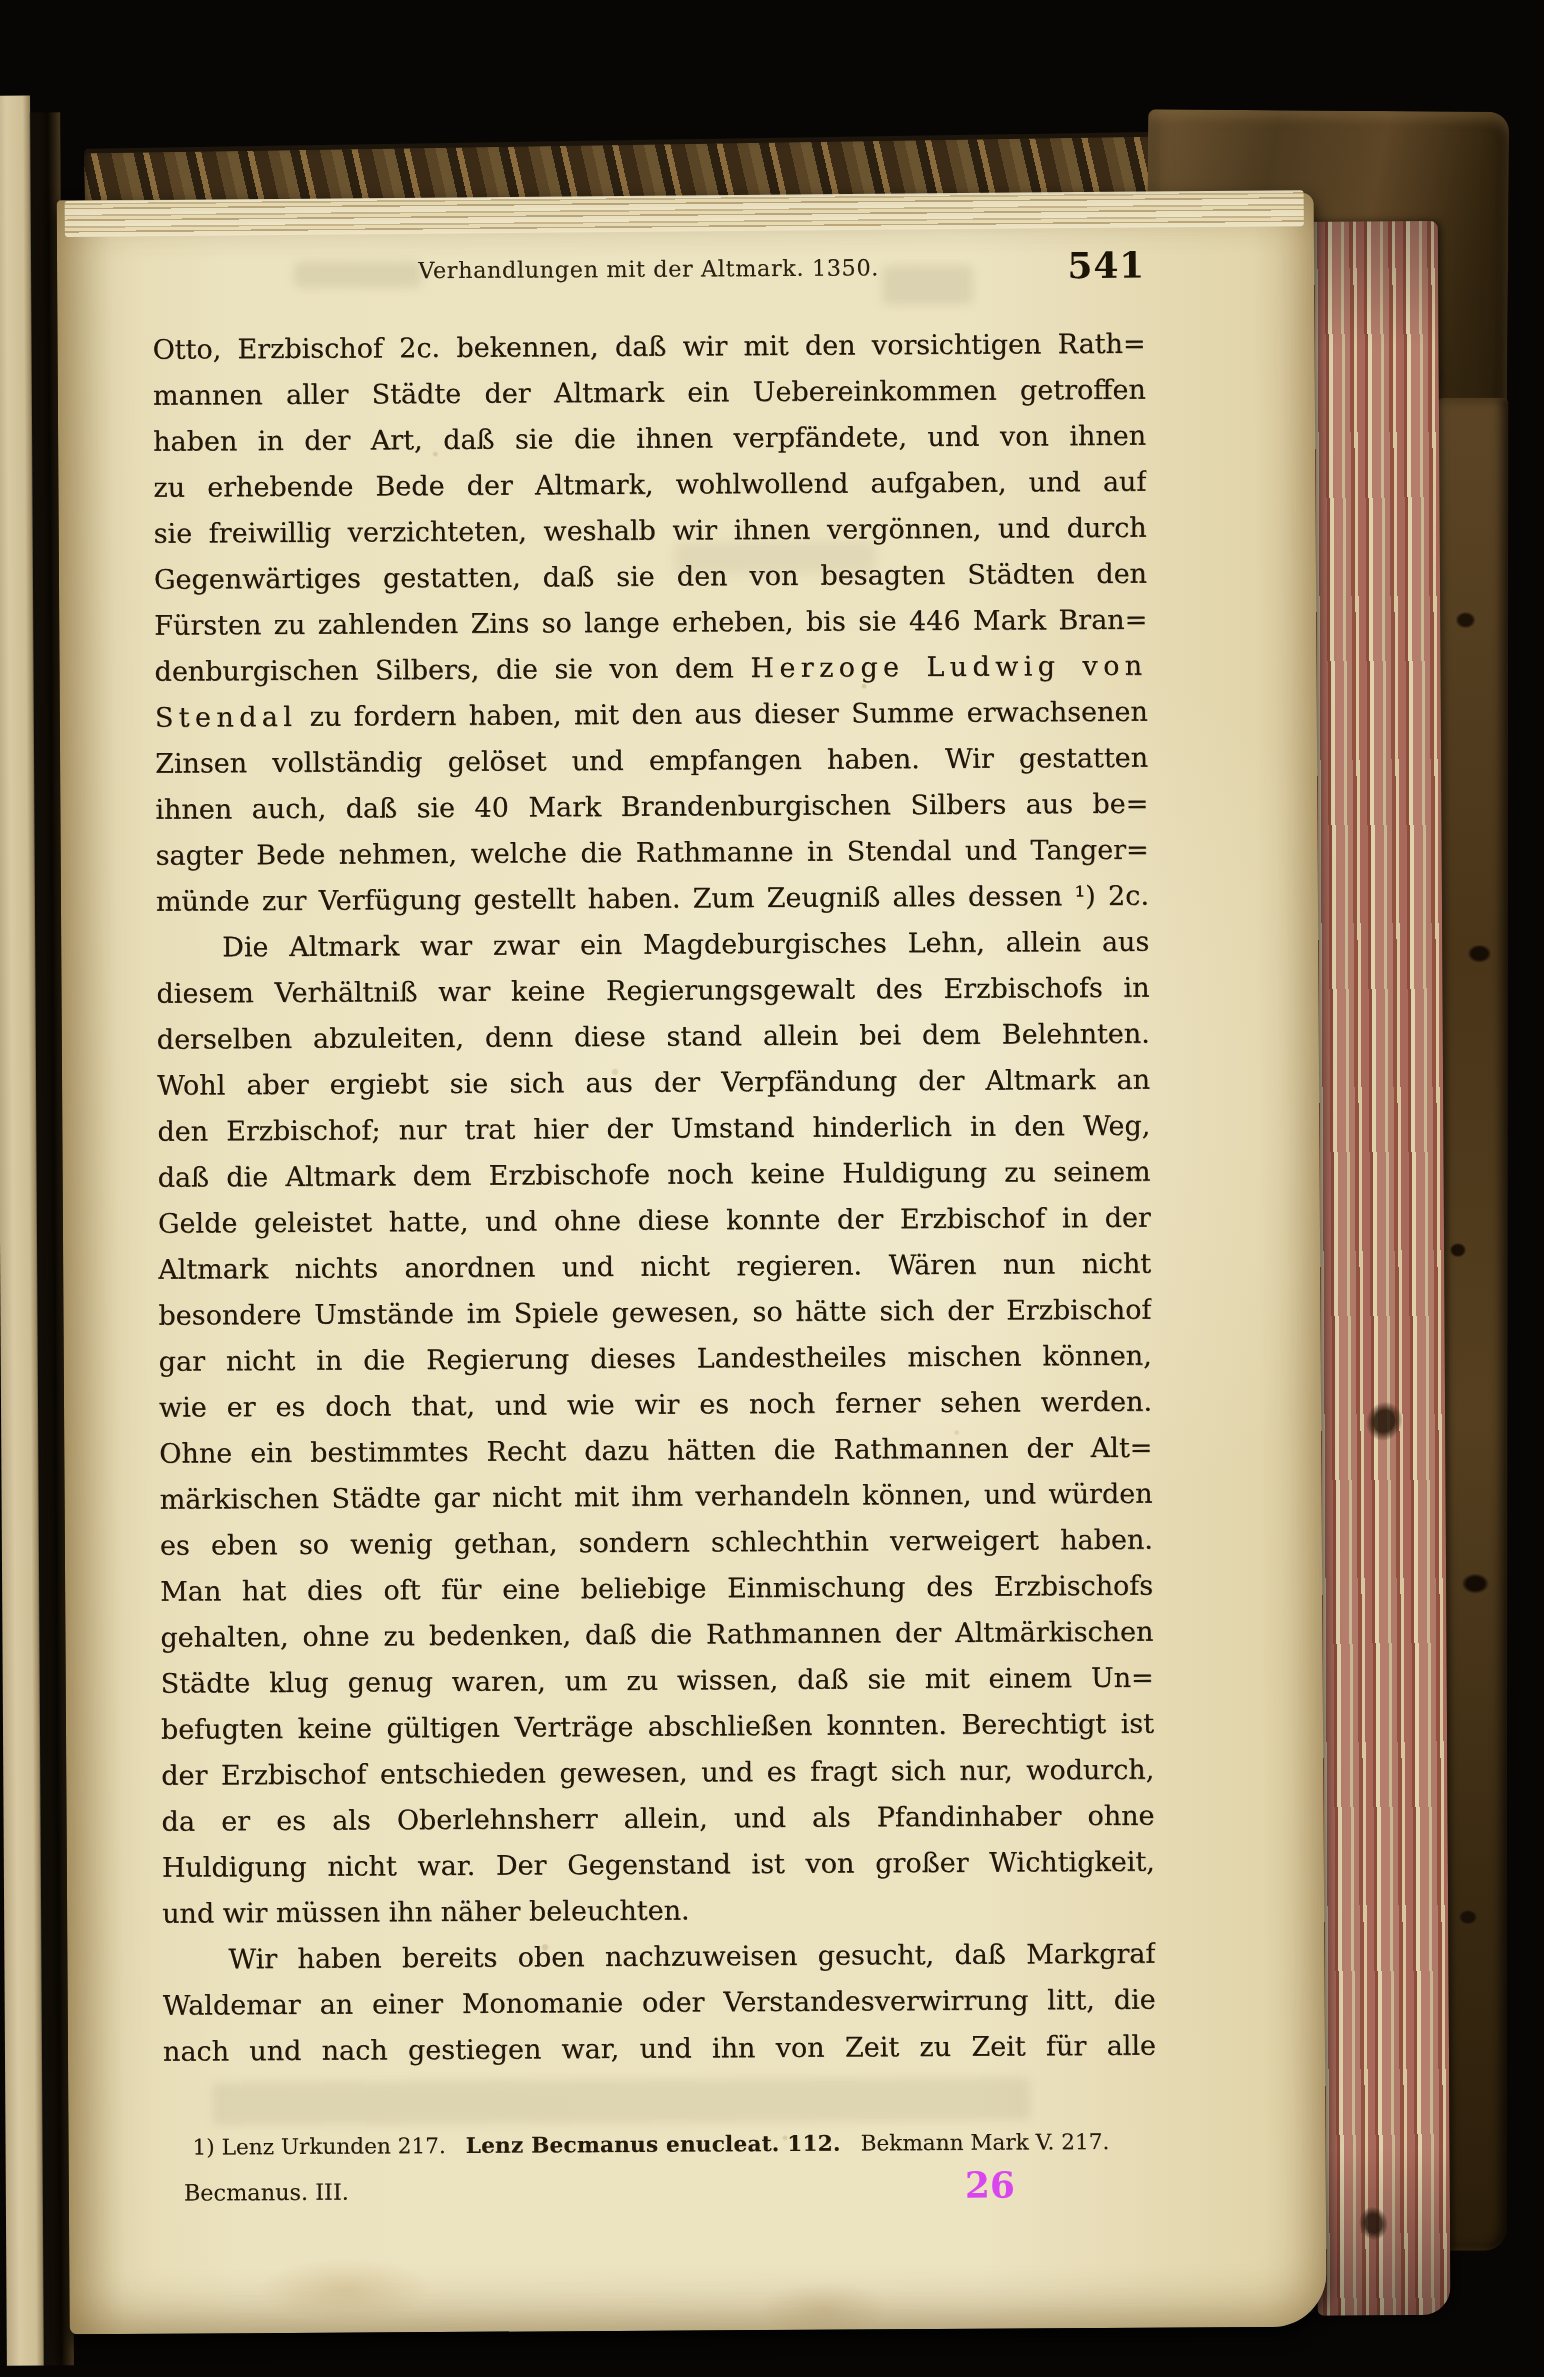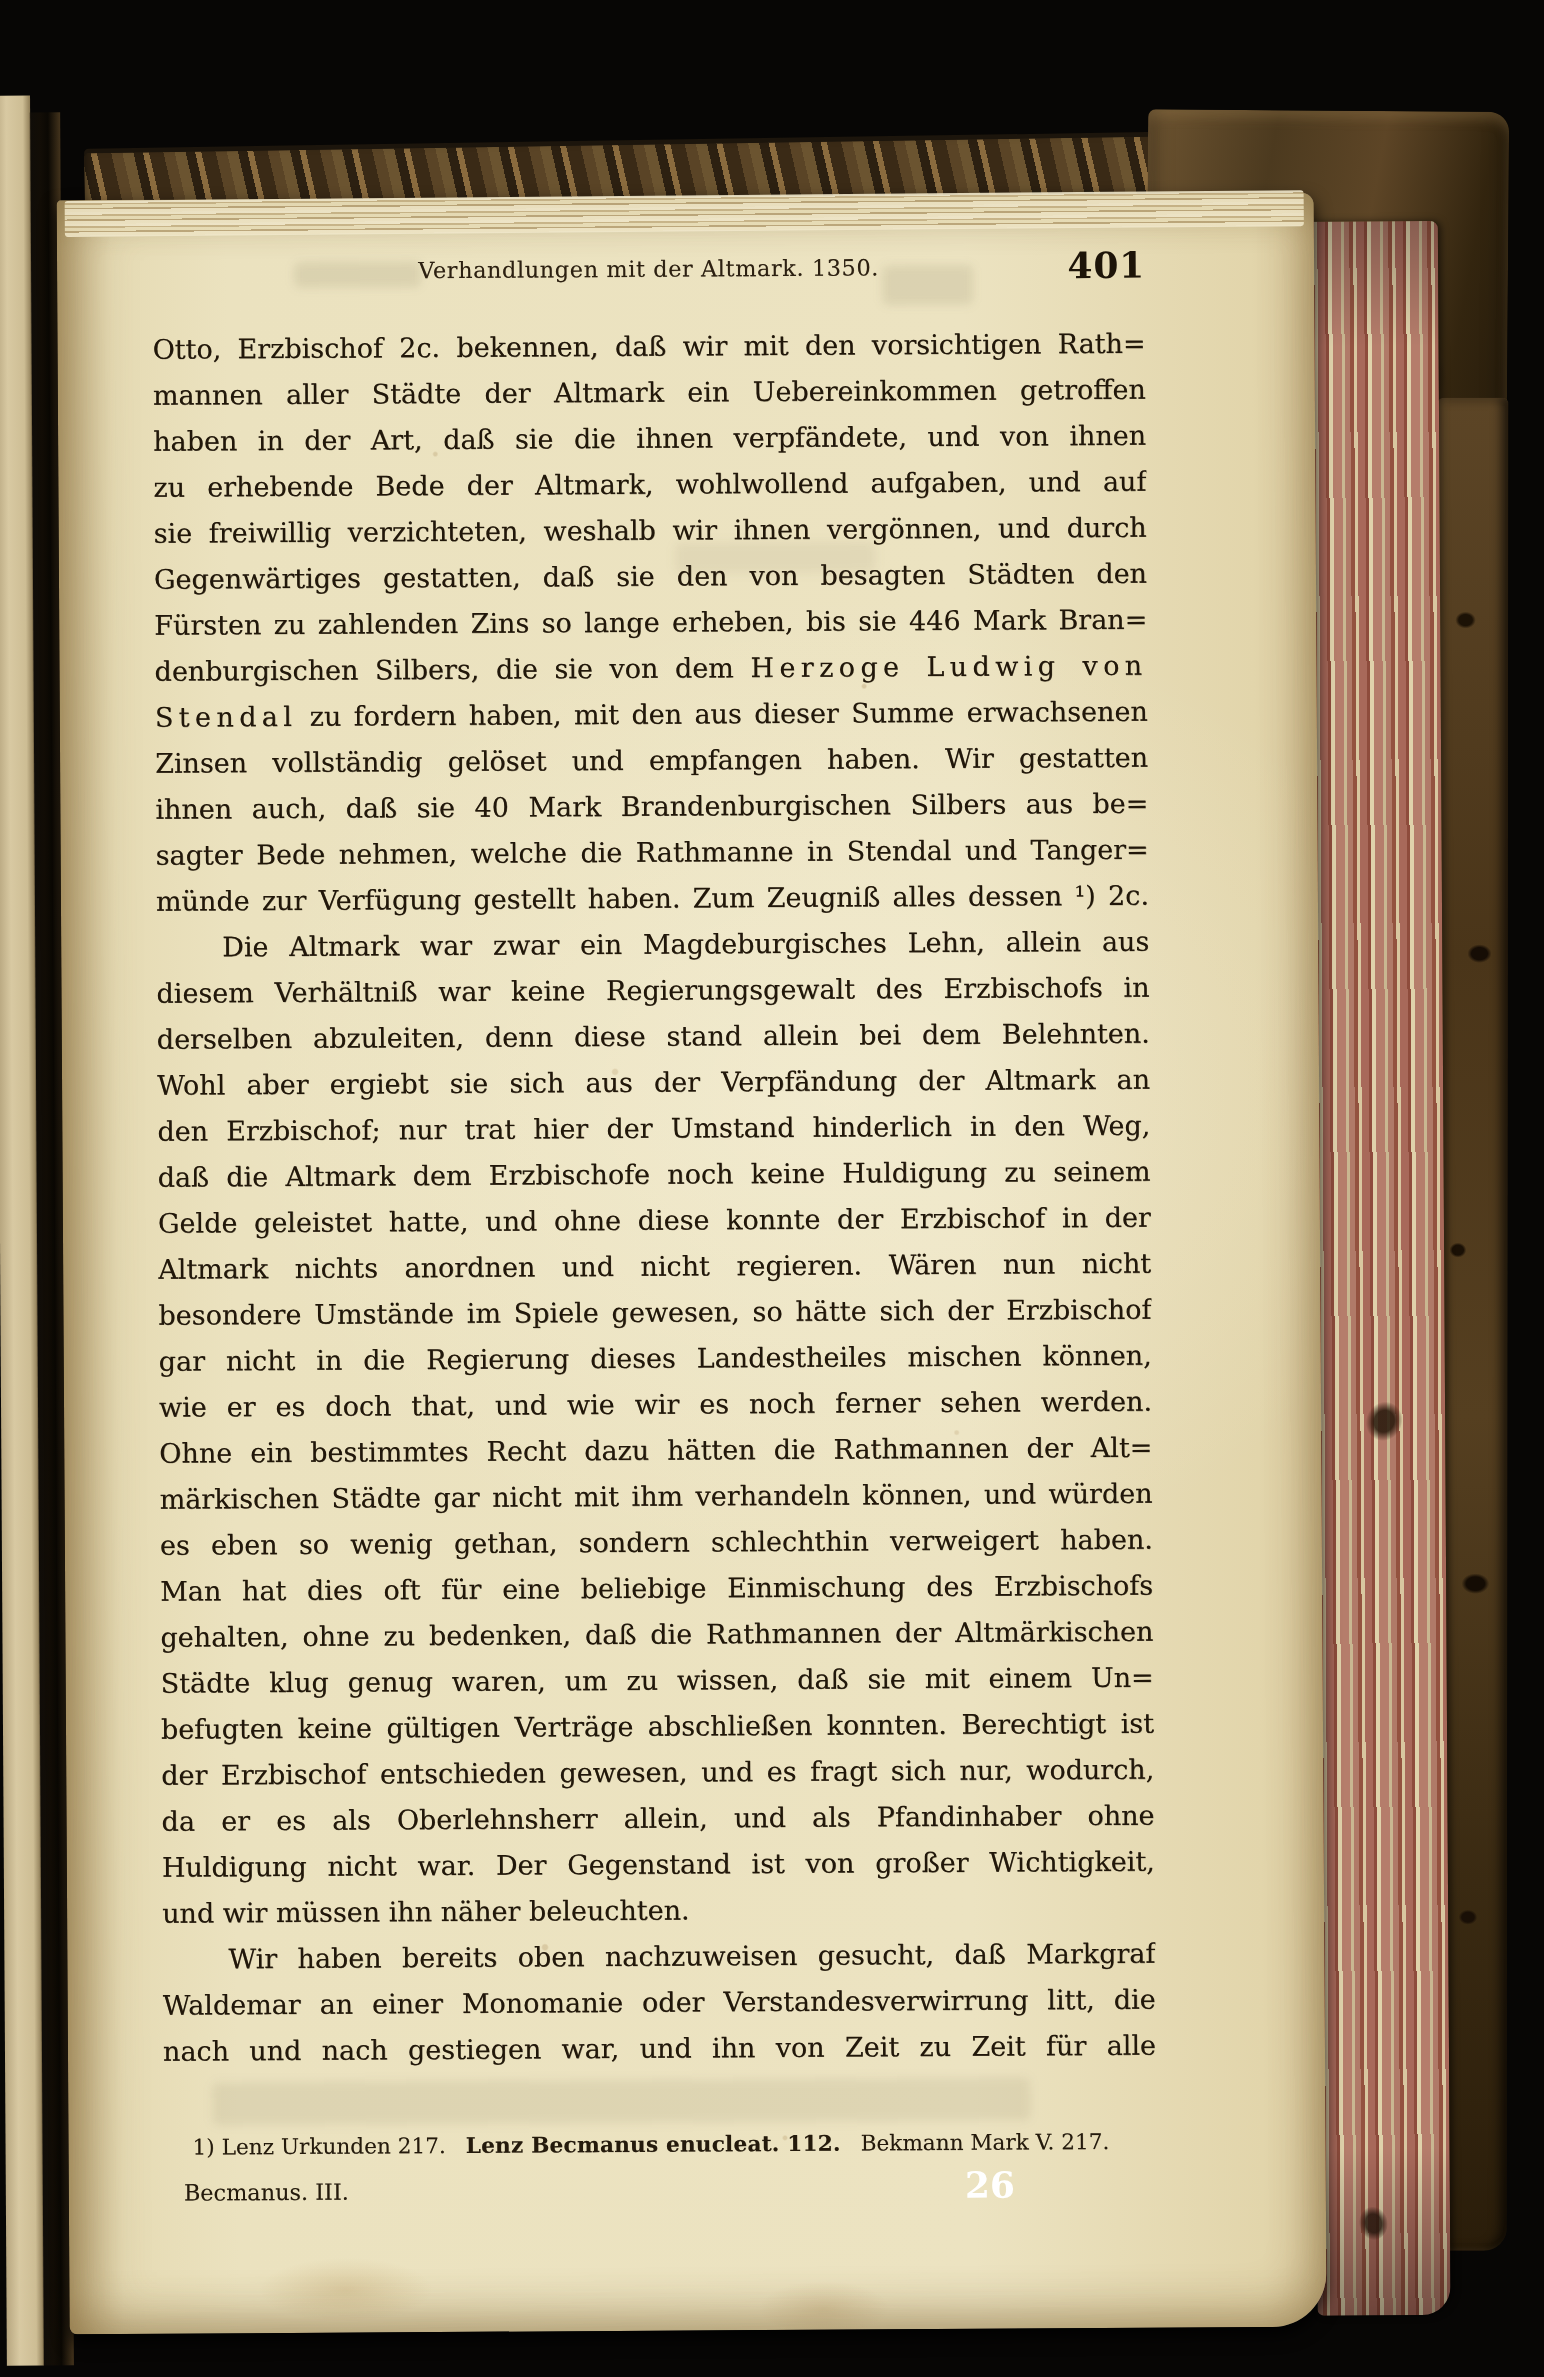--- a/index.html
+++ b/index.html
@@ -146,7 +146,7 @@
 
   <div class="text-area">
     <div class="running-title">Verhandlungen mit der Altmark. 1350.</div>
-    <div class="page-number">401</div>
+    <div class="page-number">541</div>
 
     <div class="lines">
 

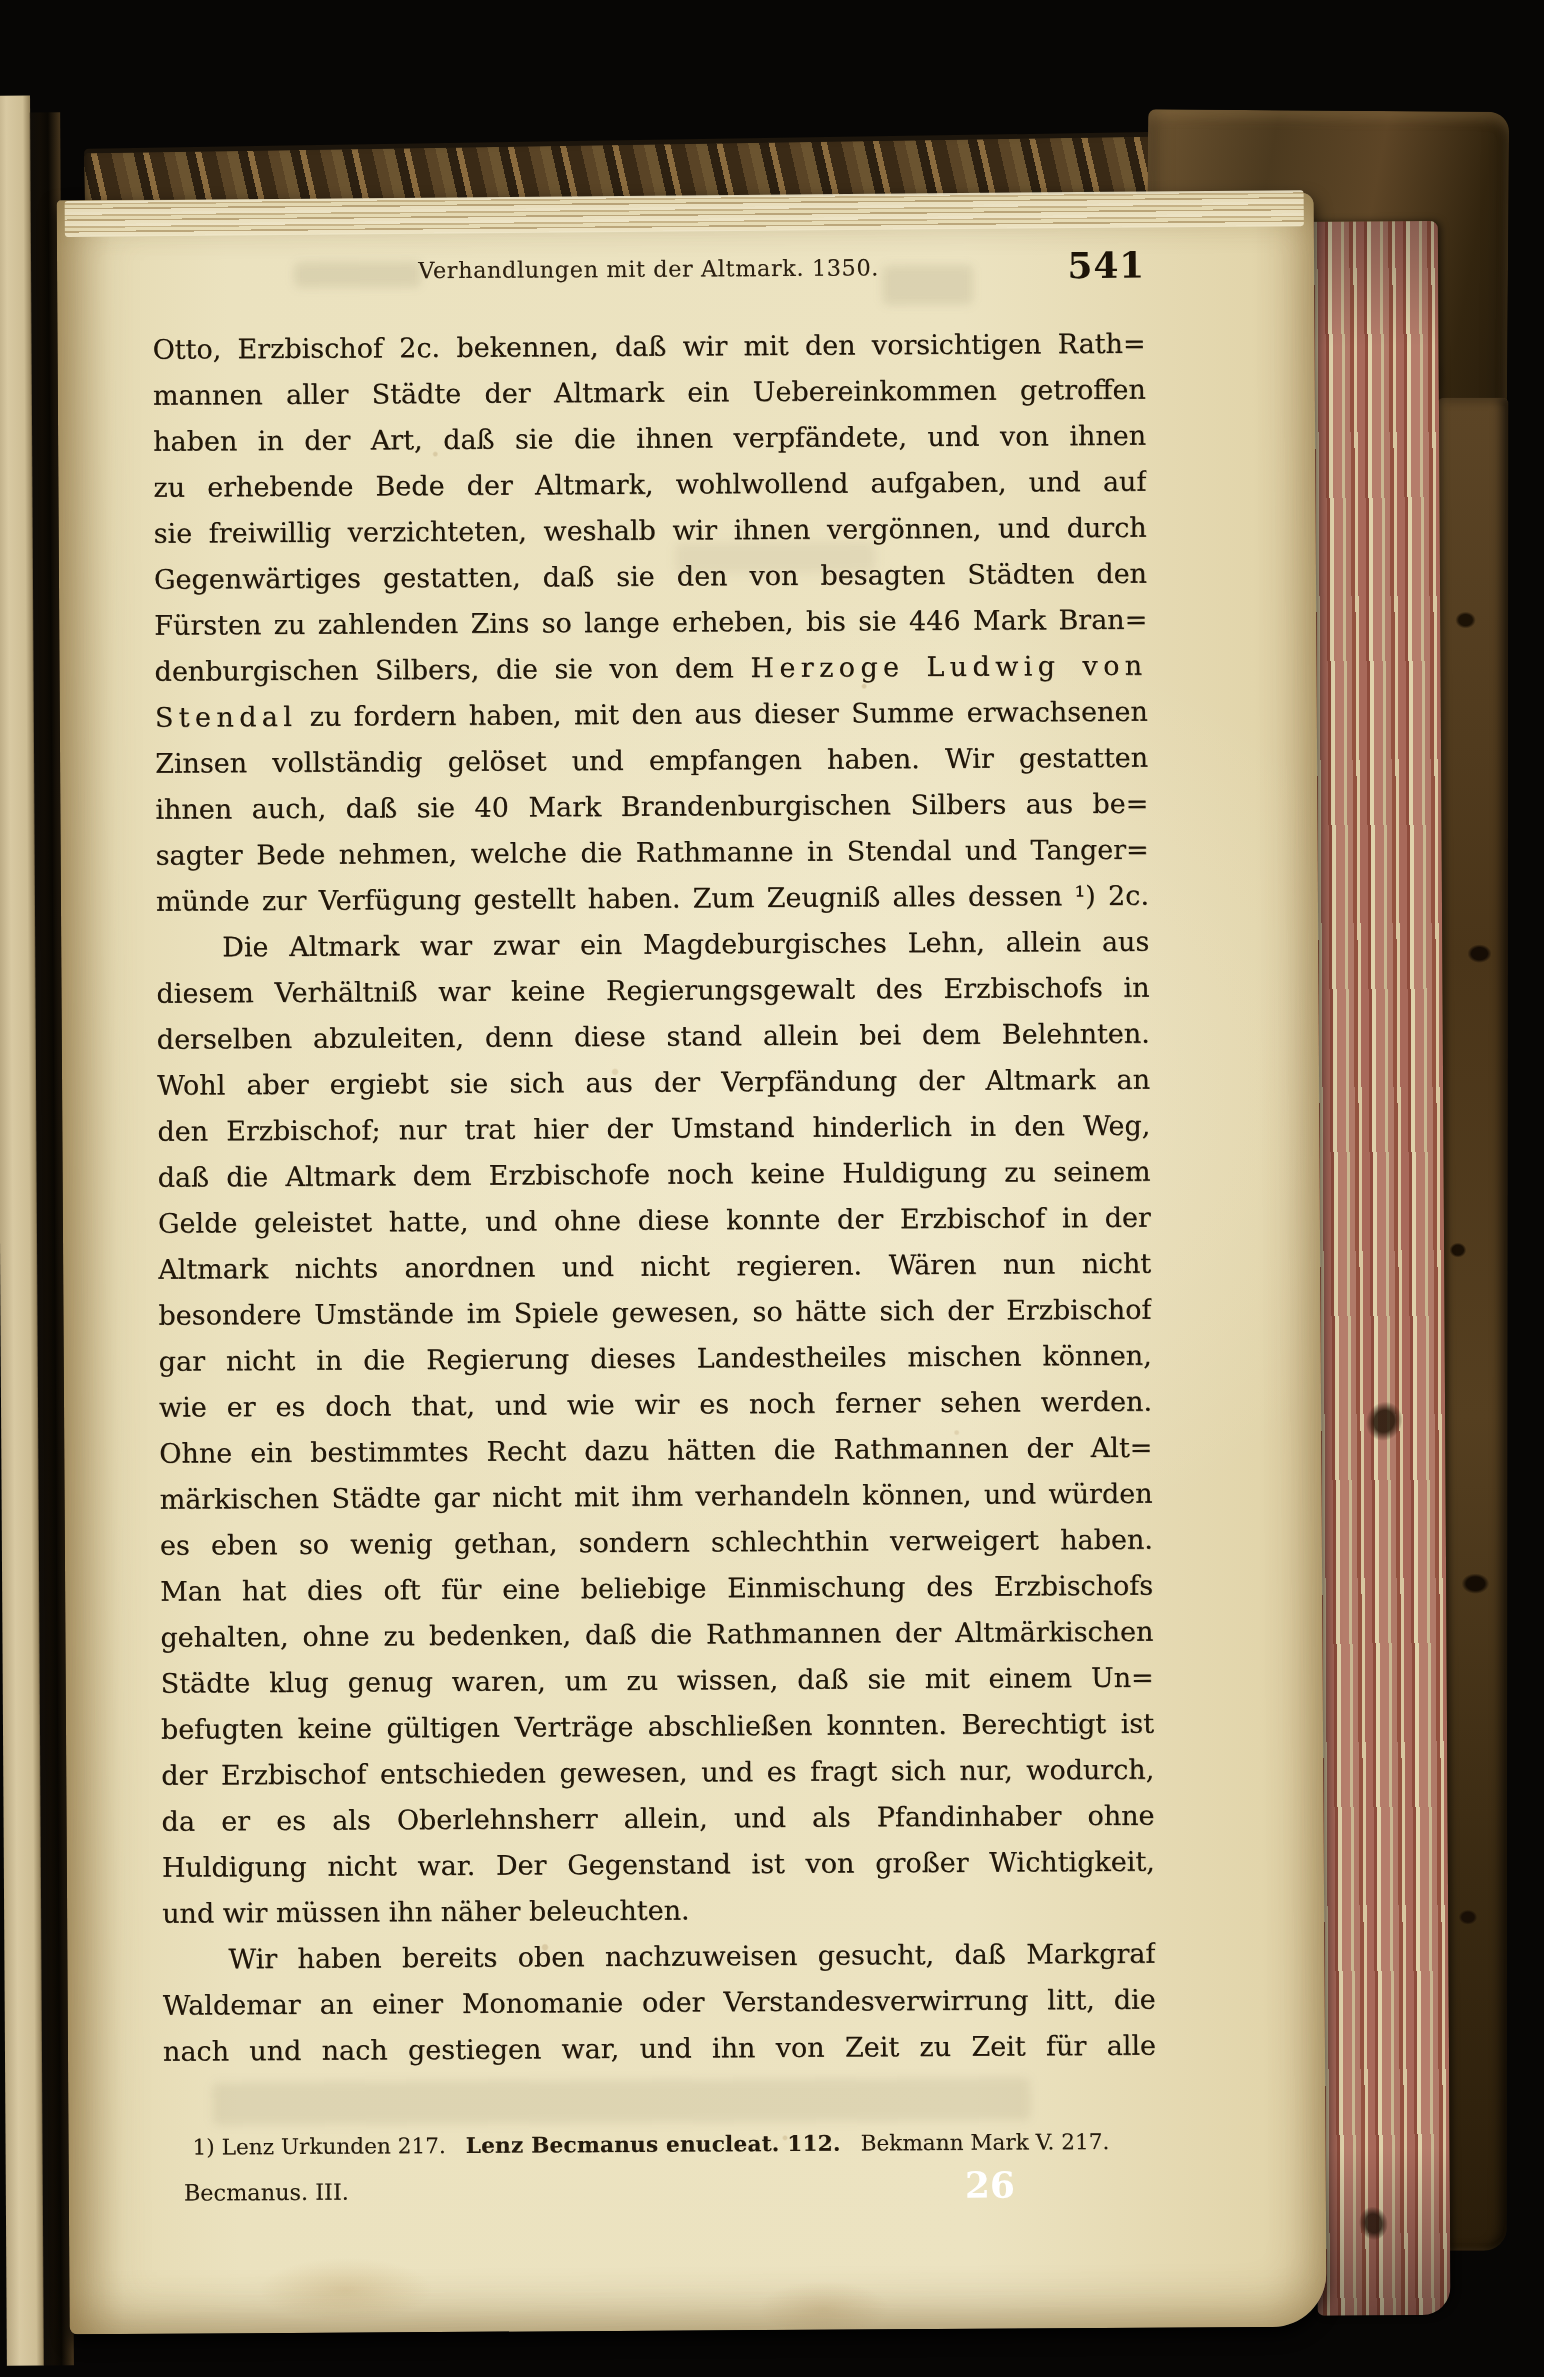--- a/index.html
+++ b/index.html
@@ -120,7 +120,7 @@
   .sig-title{position:absolute;left:20px;top:2176px;font-size:22.4px;color:#241a0c;
     text-shadow:0.2px 0.2px 0.4px rgba(36,26,12,.4);}
   .sheet-number{position:absolute;left:801px;top:2165px;font-size:36px;font-weight:bold;
-    color:#ffffff;}
+    color:#d946ef;}
 </style>
 </head>
 <body>

